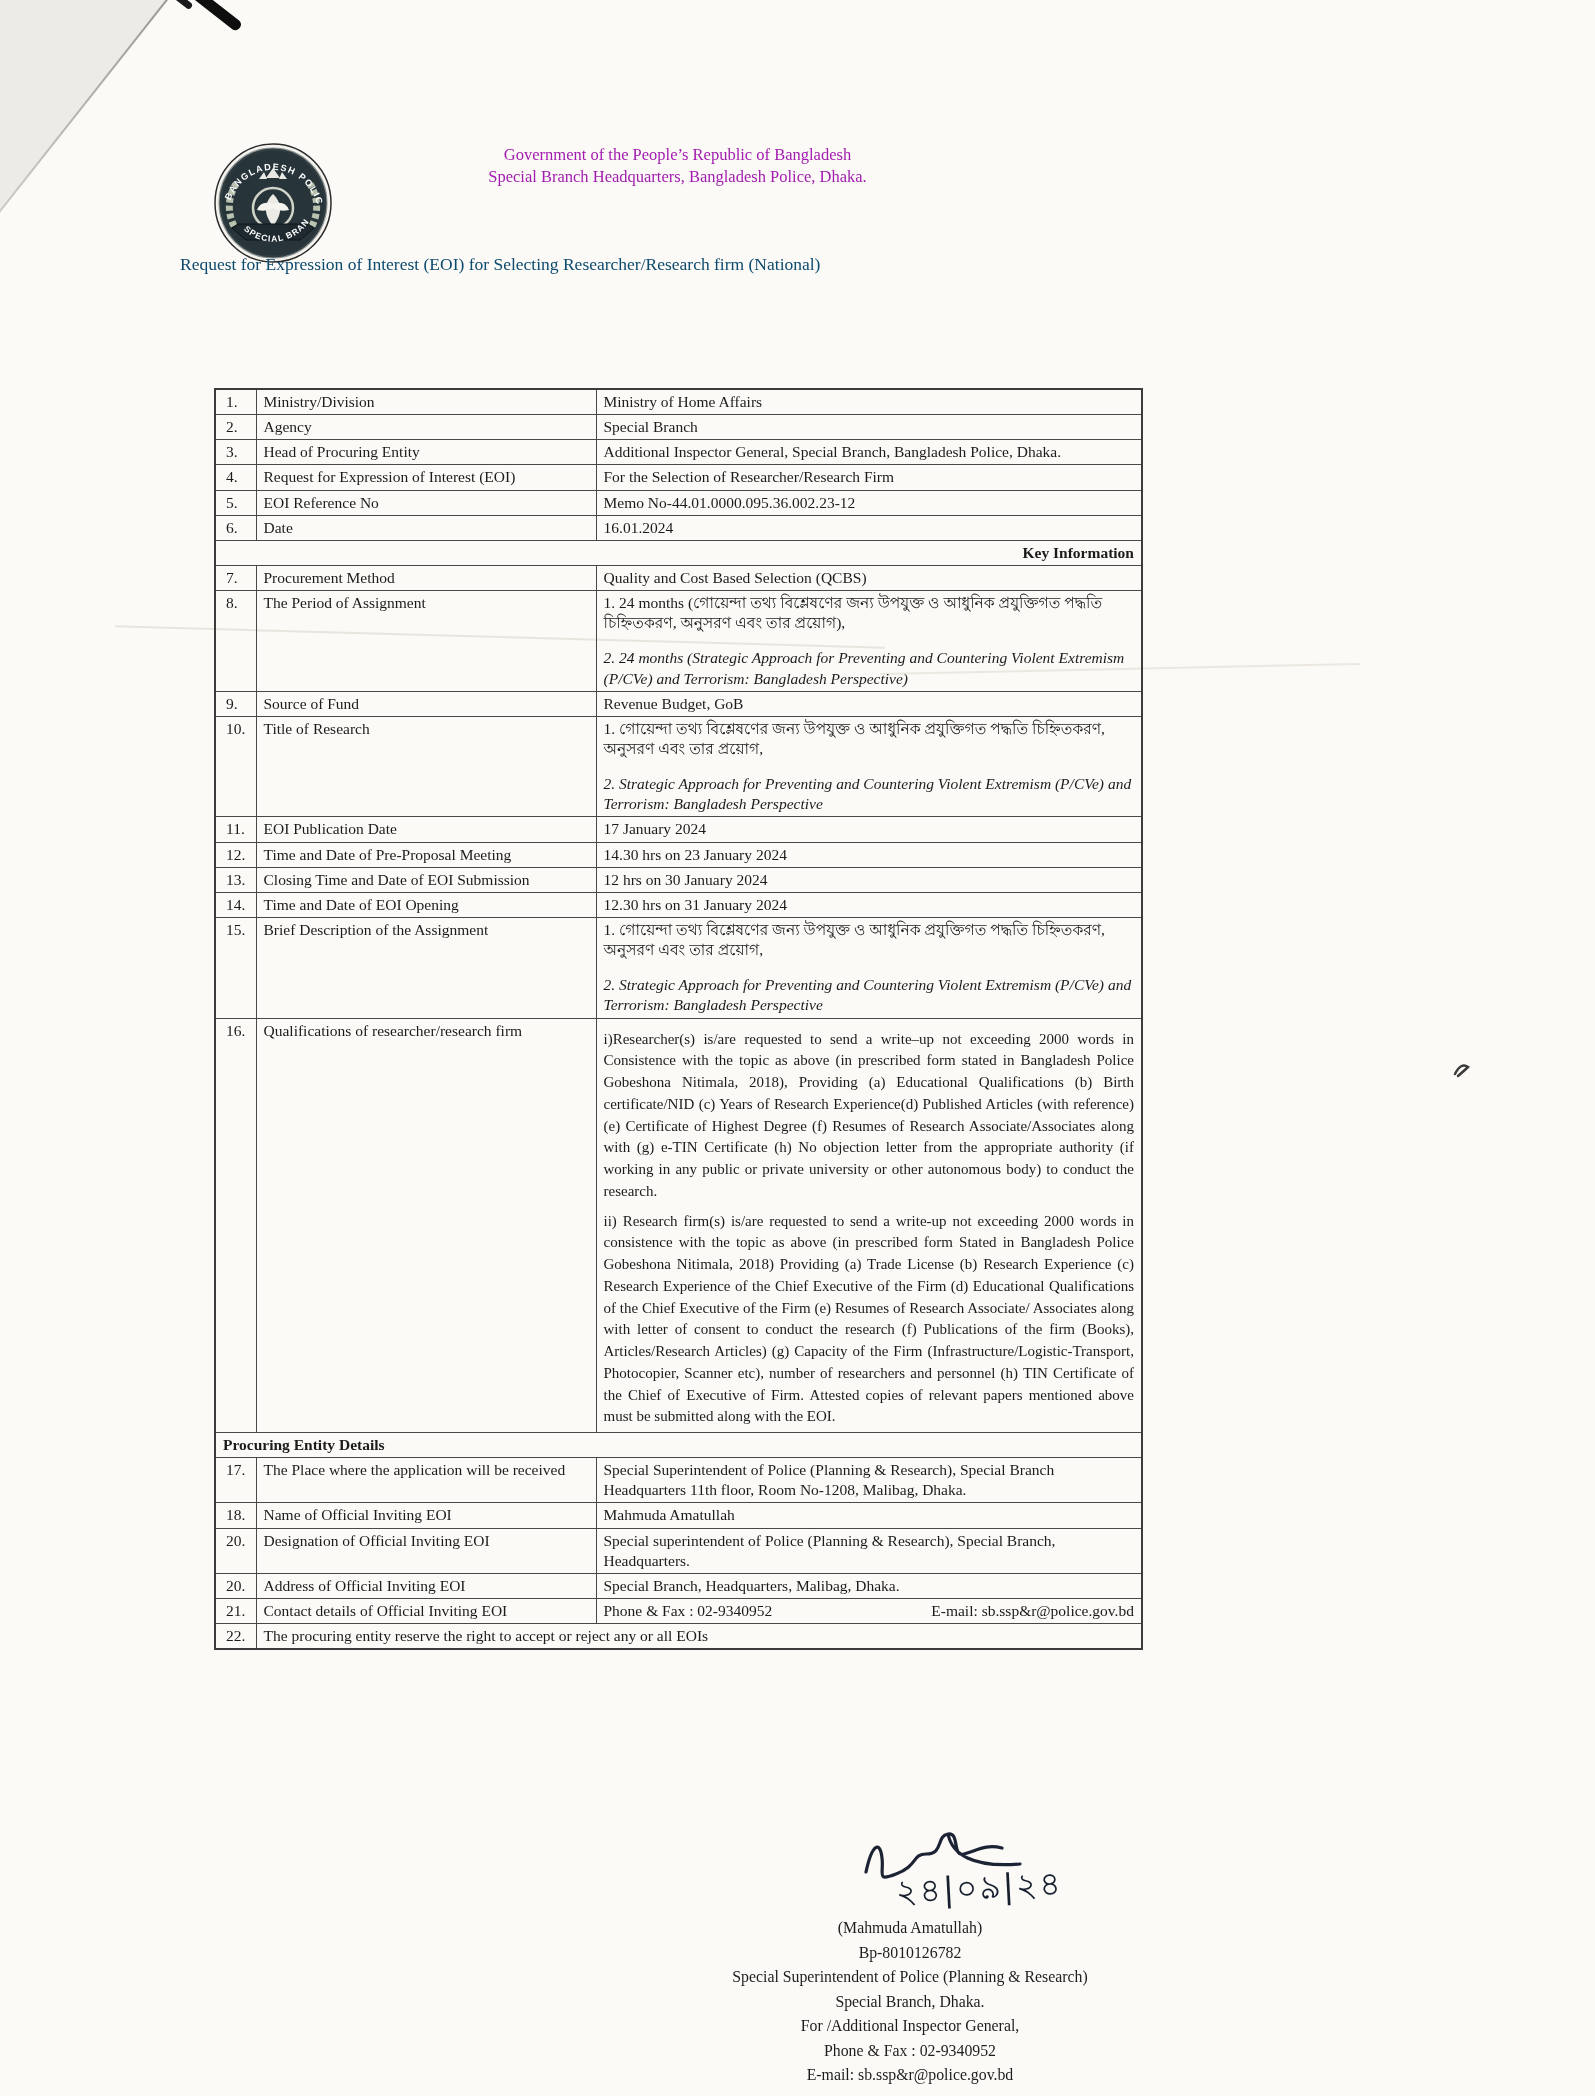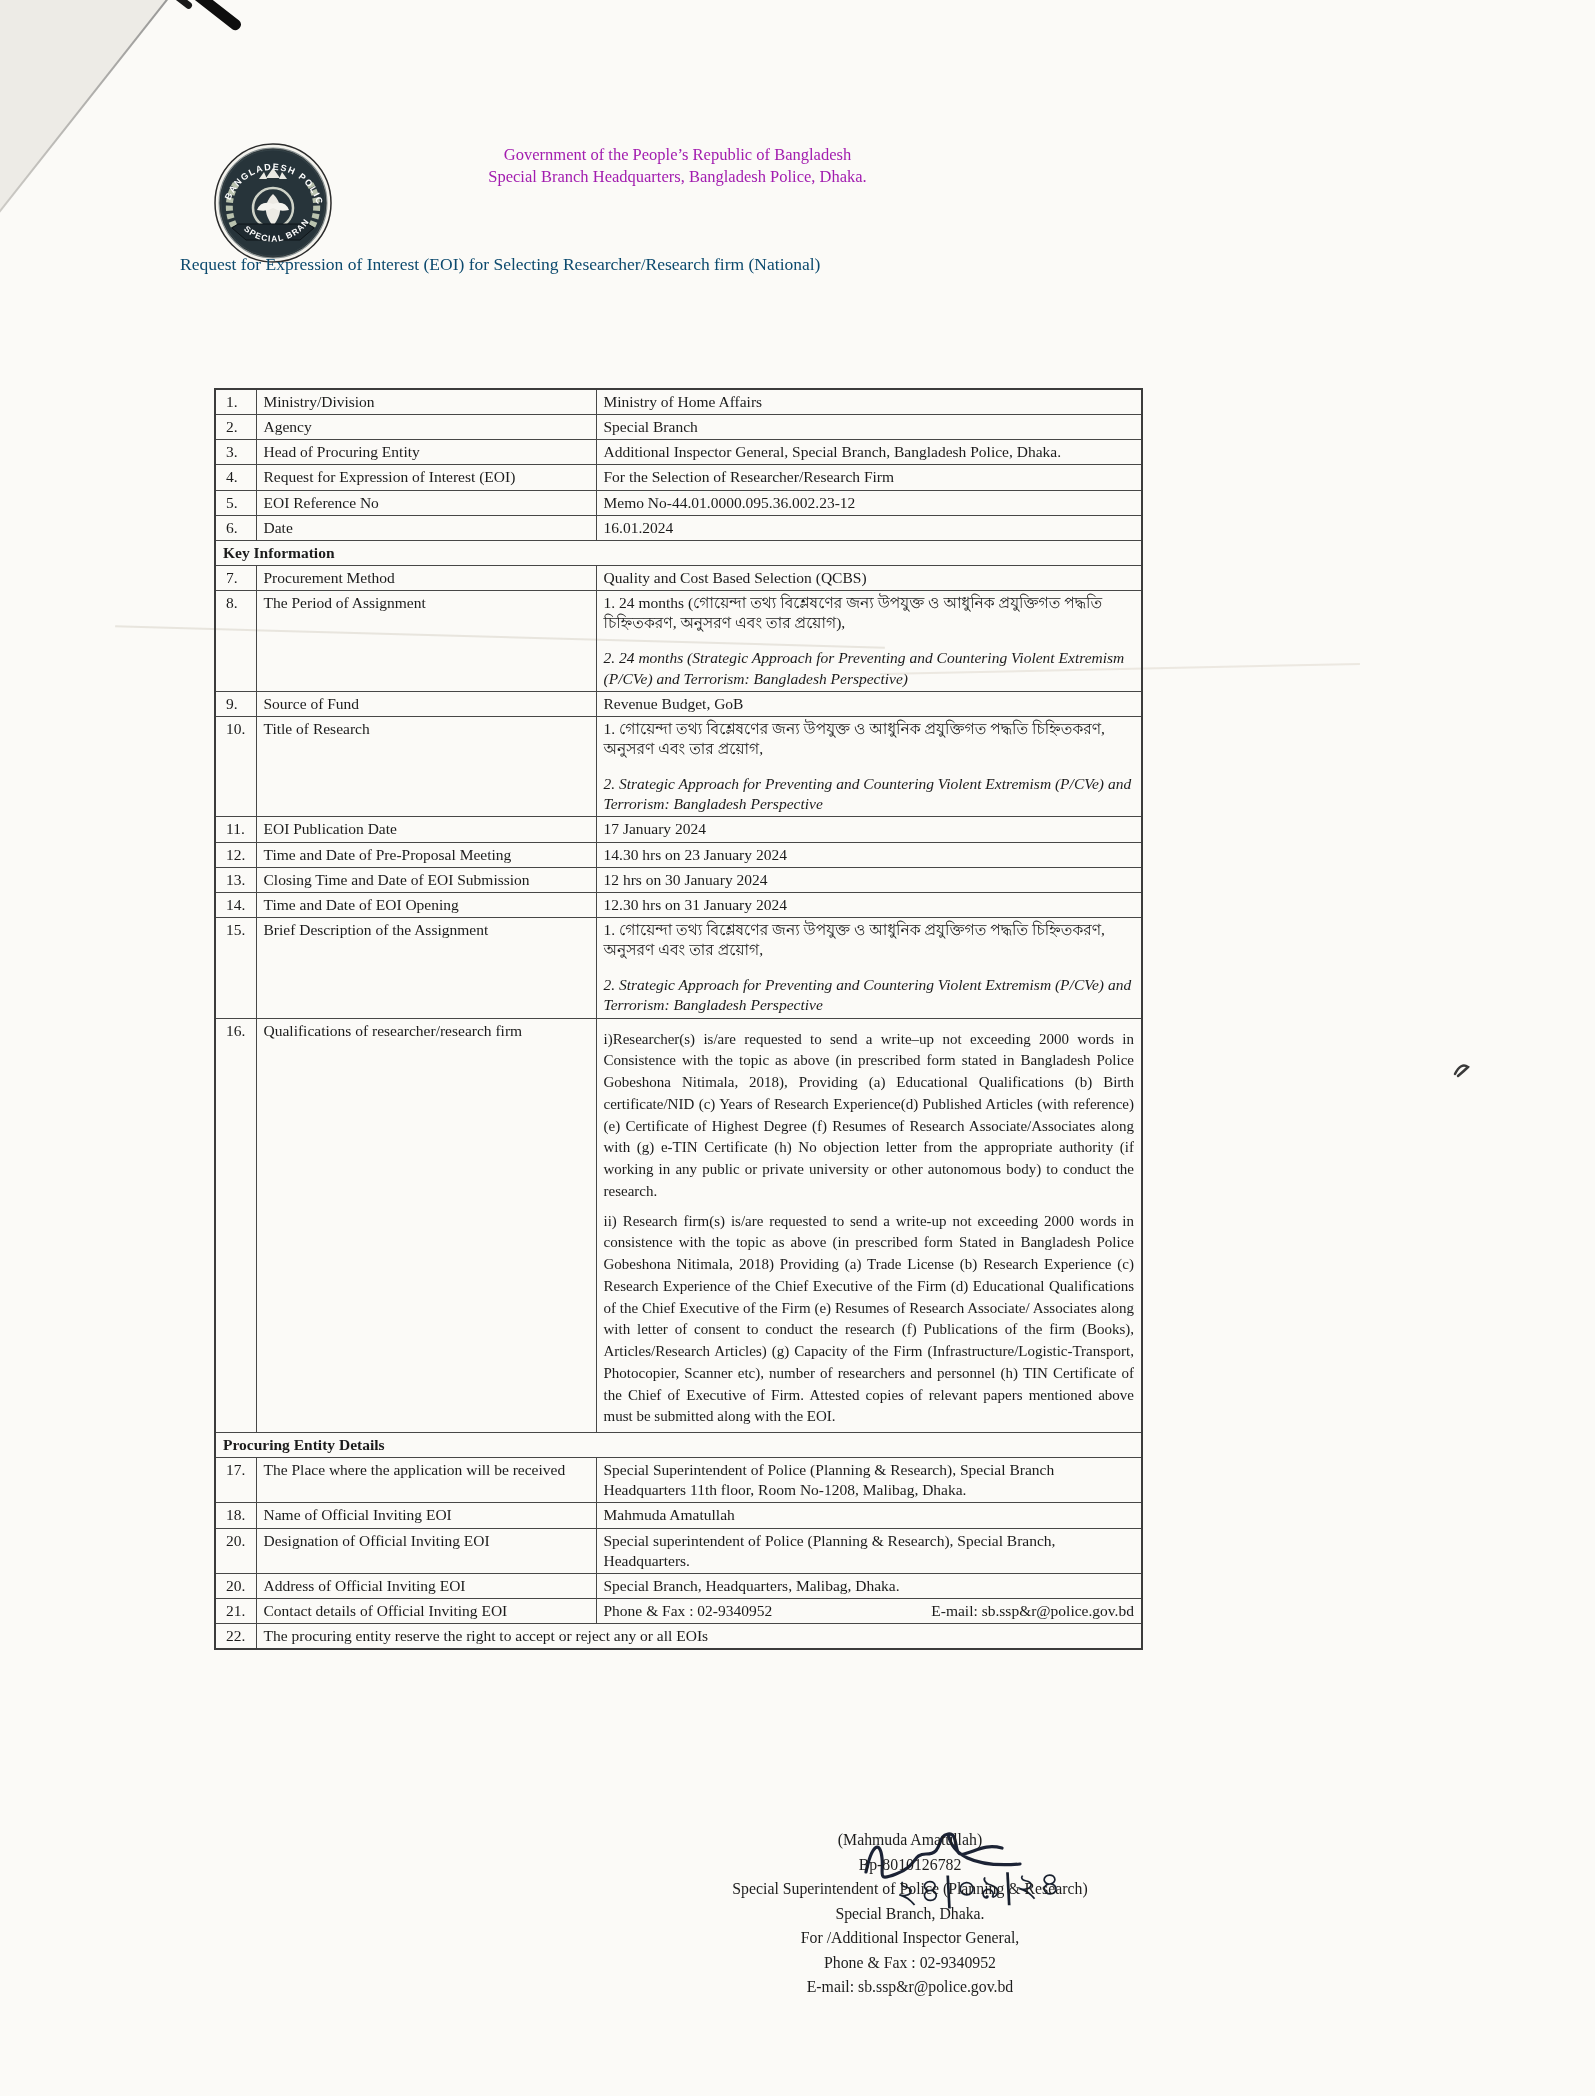--- a/index.html
+++ b/index.html
@@ -43,7 +43,7 @@
   col.c-value{width:546px;}
   td.no{text-align:left;padding-left:10px;}
   .sec{font-weight:bold;}
-  .center{text-align:left;}
+  .center{text-align:right;}
   .vline.mt{margin-top:15px;font-style:italic;}
   .just{text-align:justify;margin:8px 0 2px 0;line-height:1.45;font-size:15px;}
   .split{display:flex;justify-content:space-between;gap:8px;}

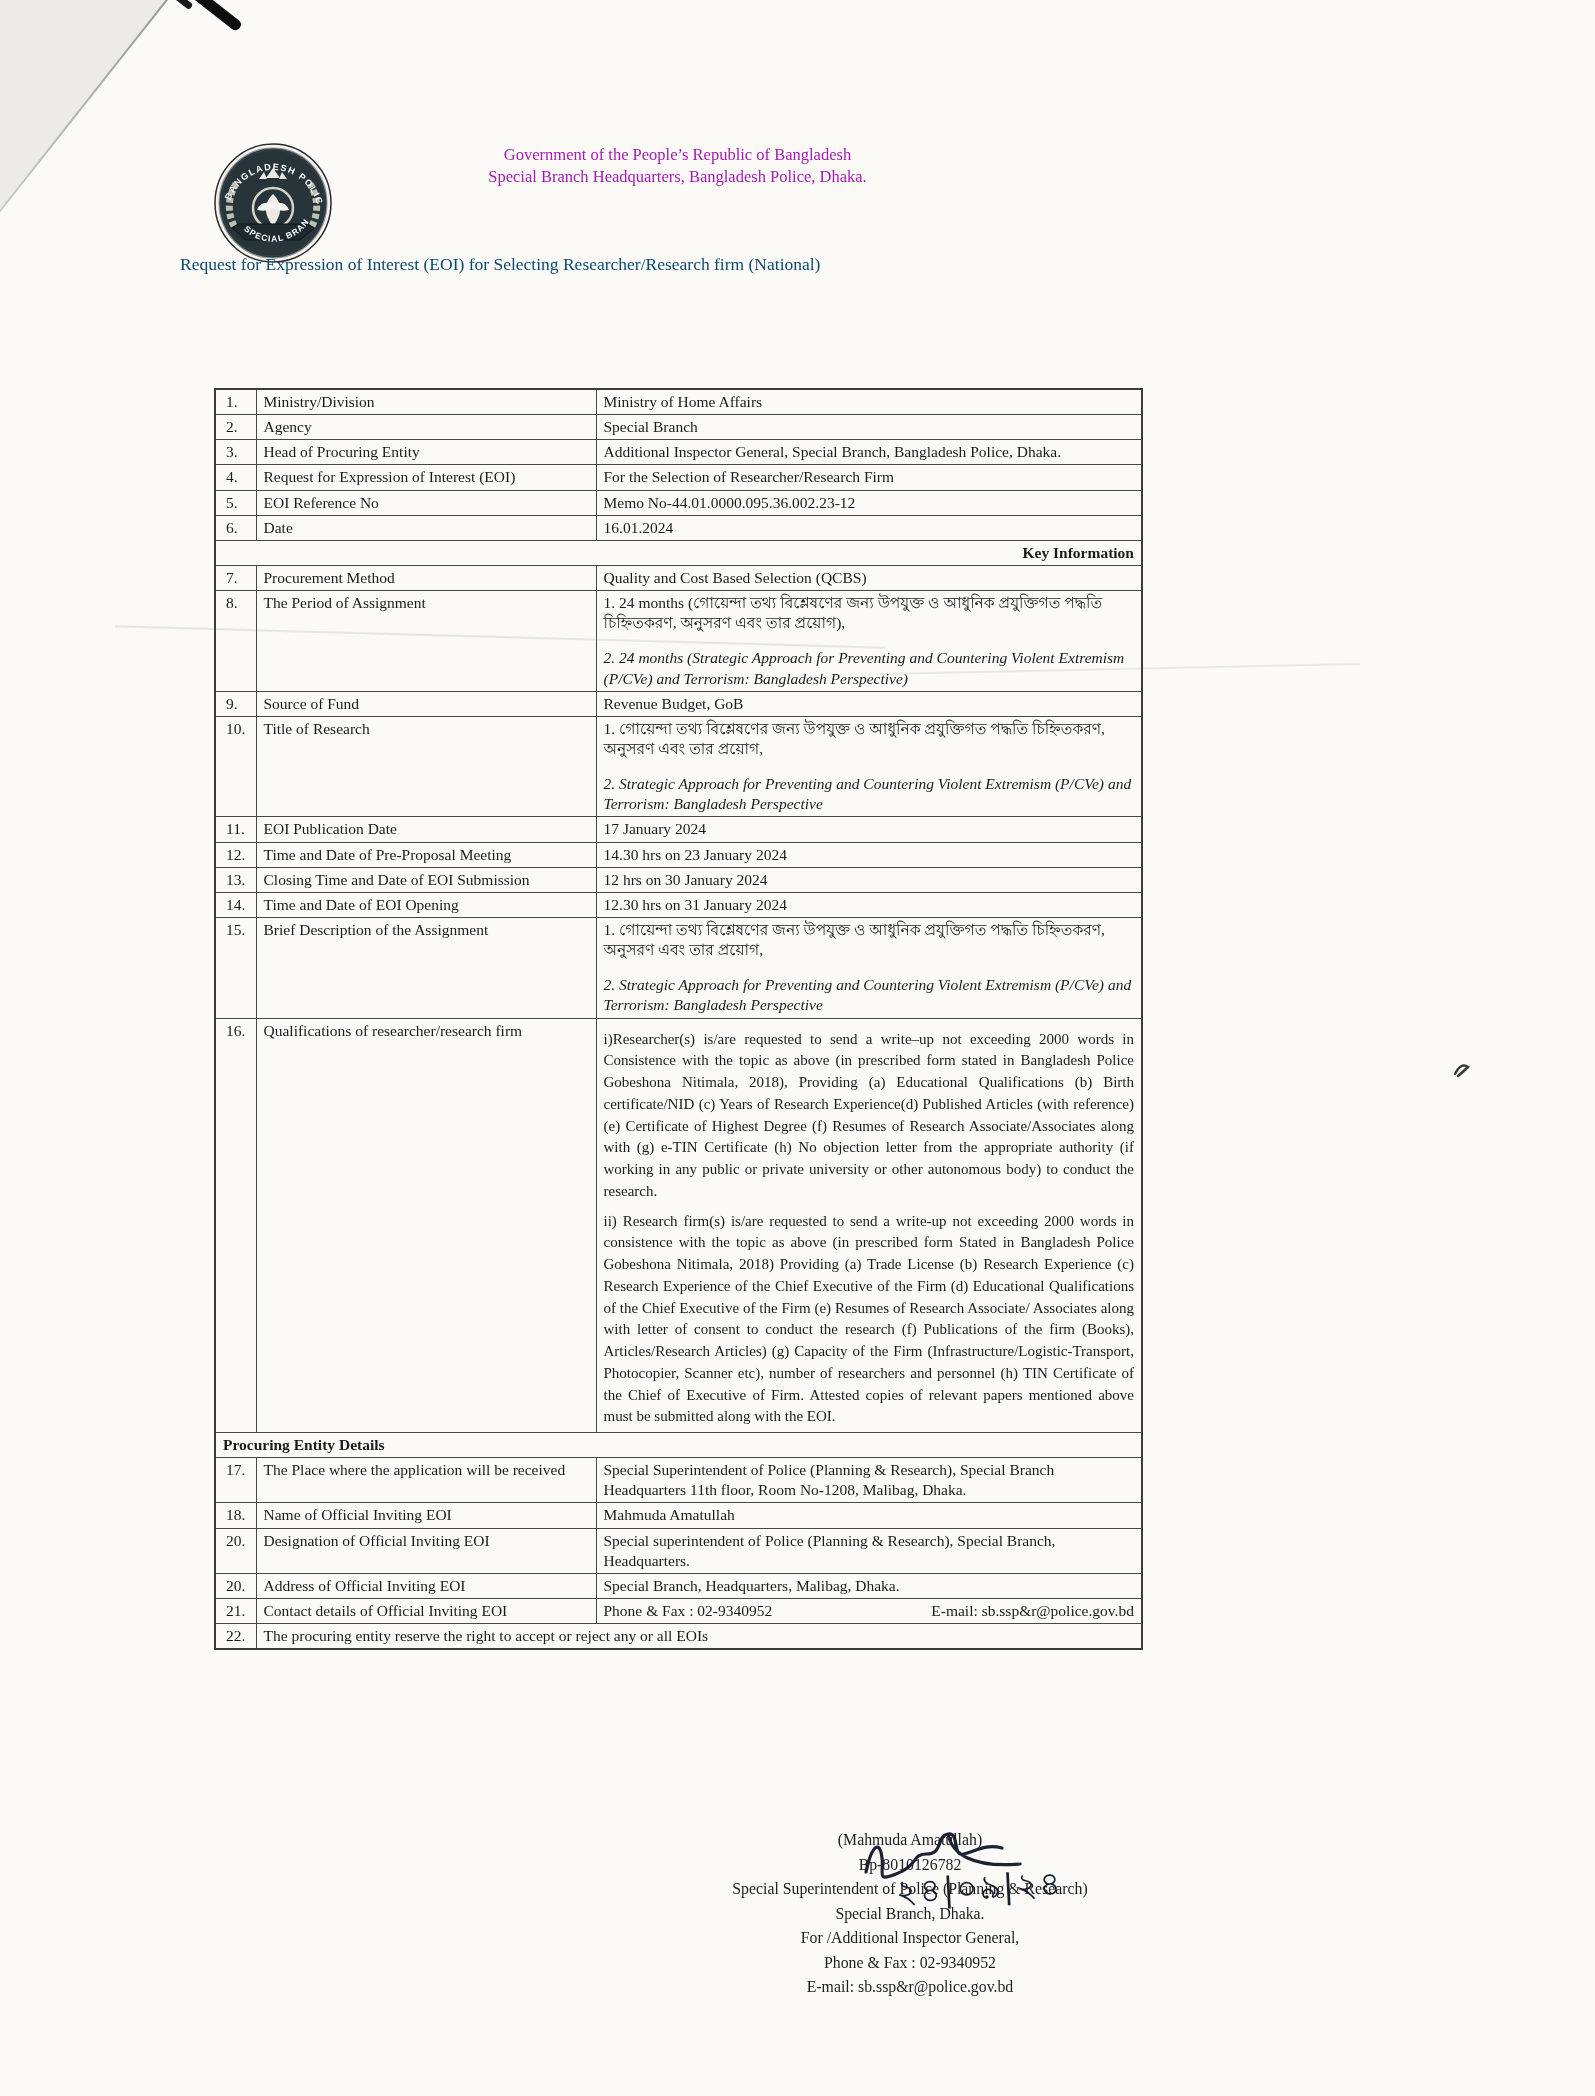--- a/index.html
+++ b/index.html
@@ -52,7 +52,7 @@
   .sig-svg{position:absolute;left:852px;top:1824px;}
   .sig-date{position:absolute;left:896px;top:1862px;font-size:33px;color:#18202f;
     transform:rotate(-3deg);letter-spacing:2px;font-family:"DejaVu Sans",sans-serif;}
-  .sig-block{position:absolute;left:630px;top:1828px;width:560px;text-align:center;}
+  .sig-block{position:absolute;left:630px;top:1916px;width:560px;text-align:center;}
   .sig-block .ln{font-size:15.8px;line-height:24.5px;color:#1d1d1d;}
 </style>
 </head>

